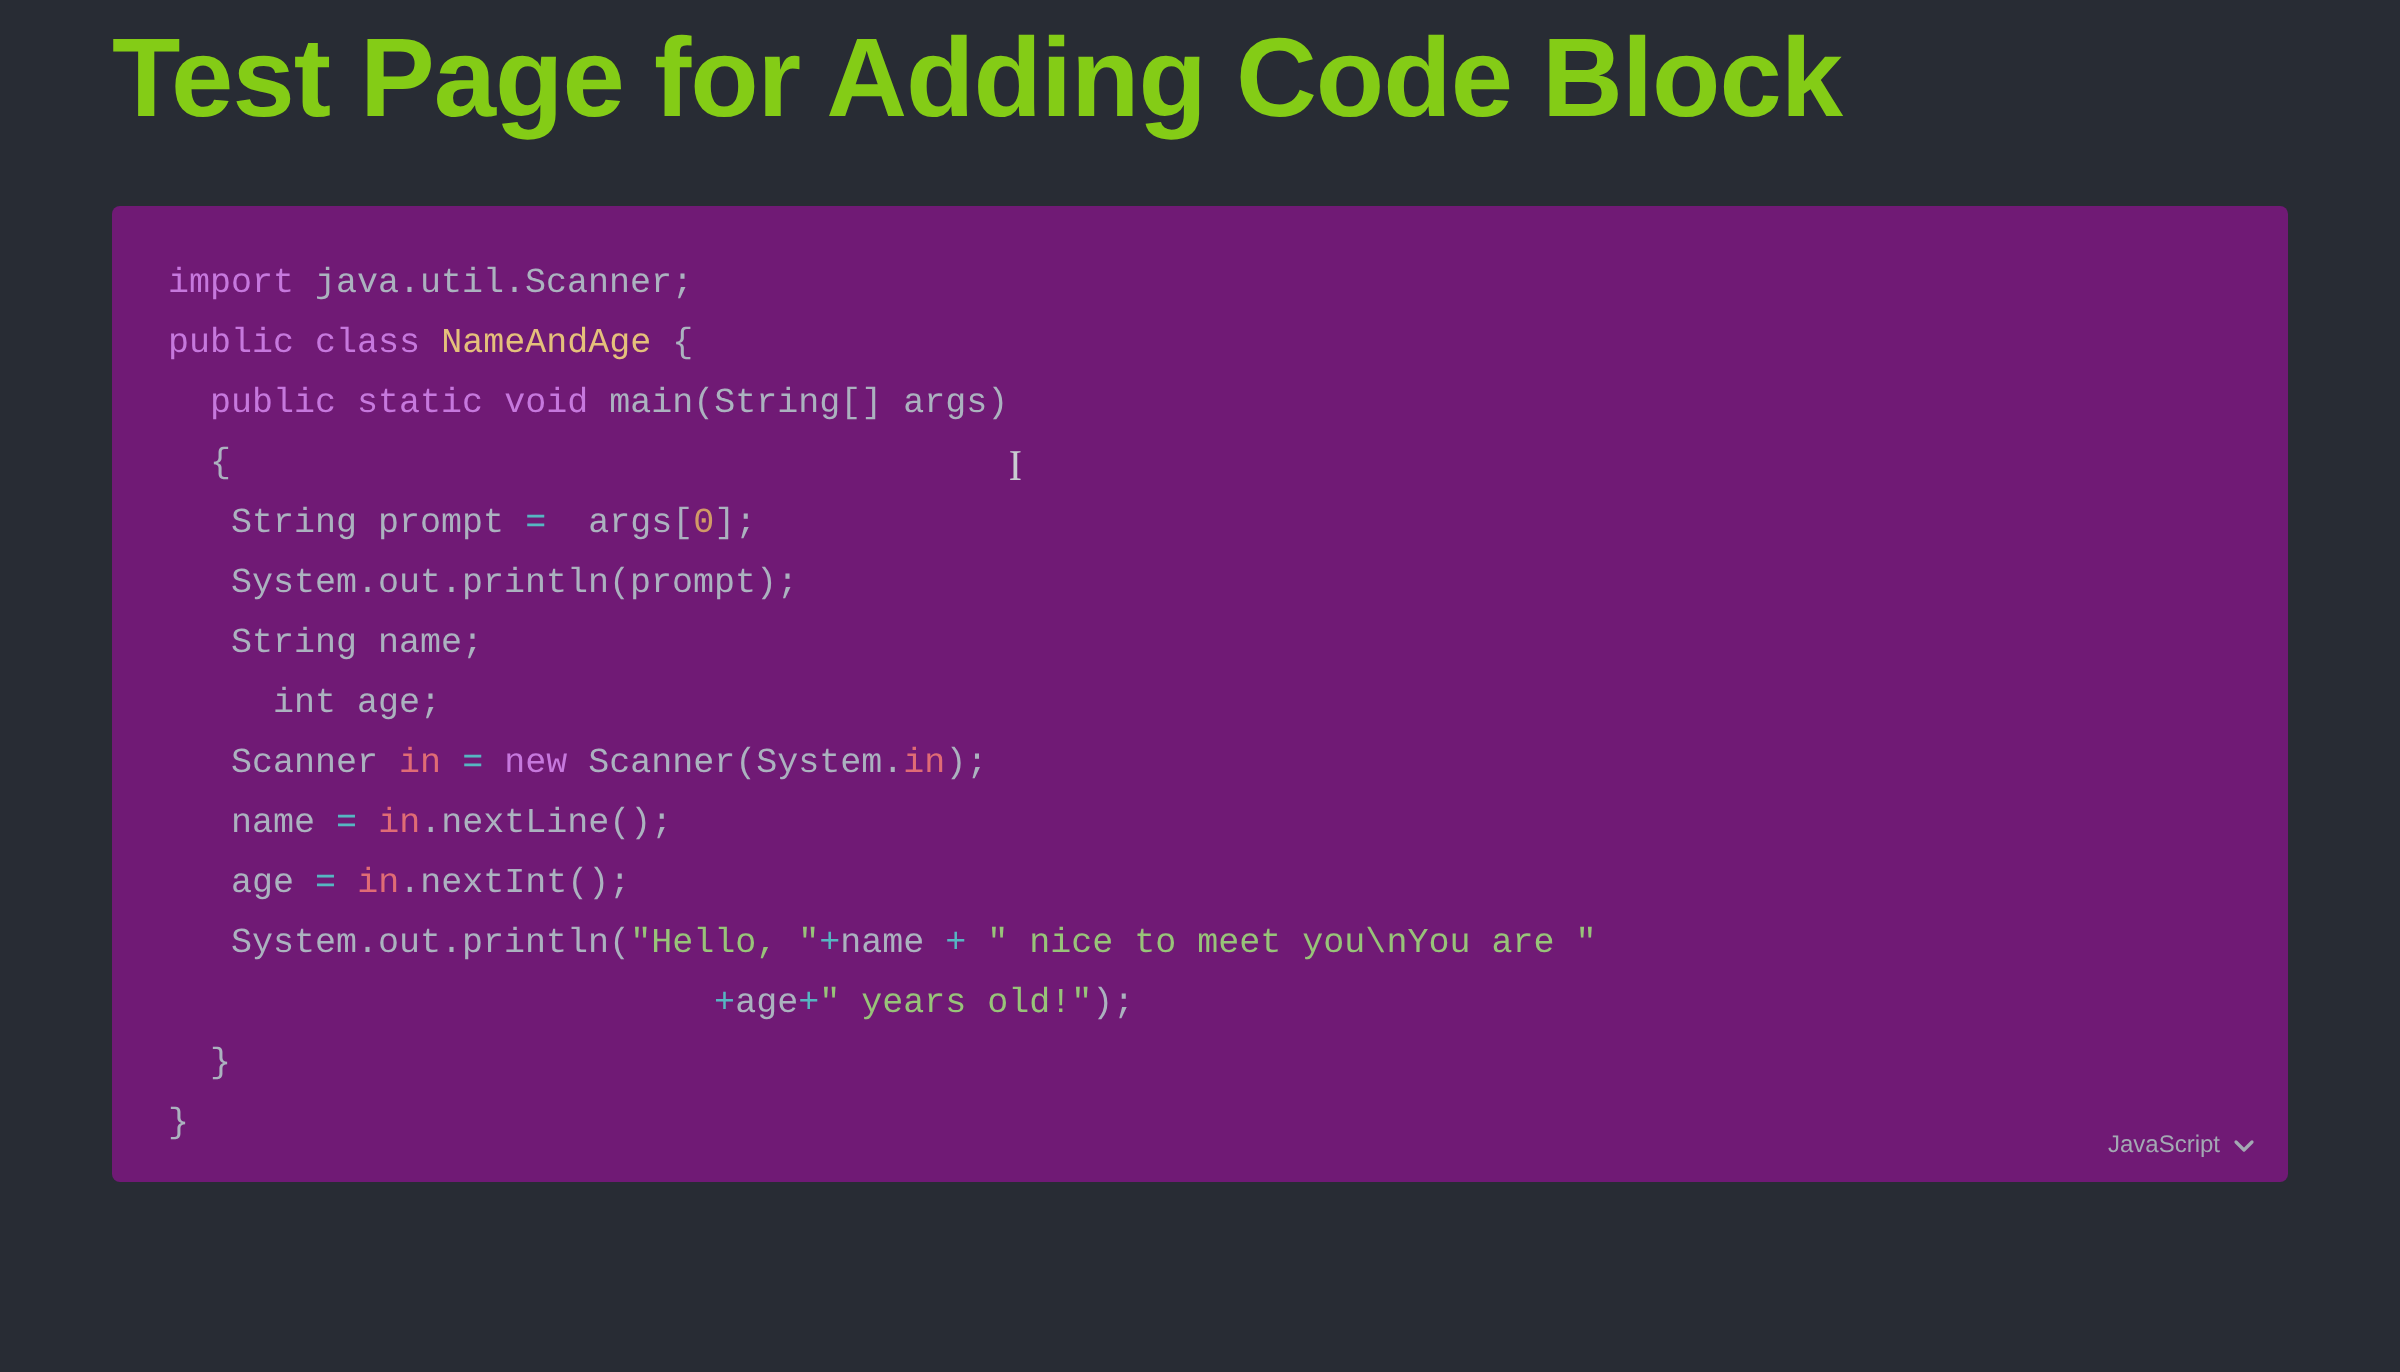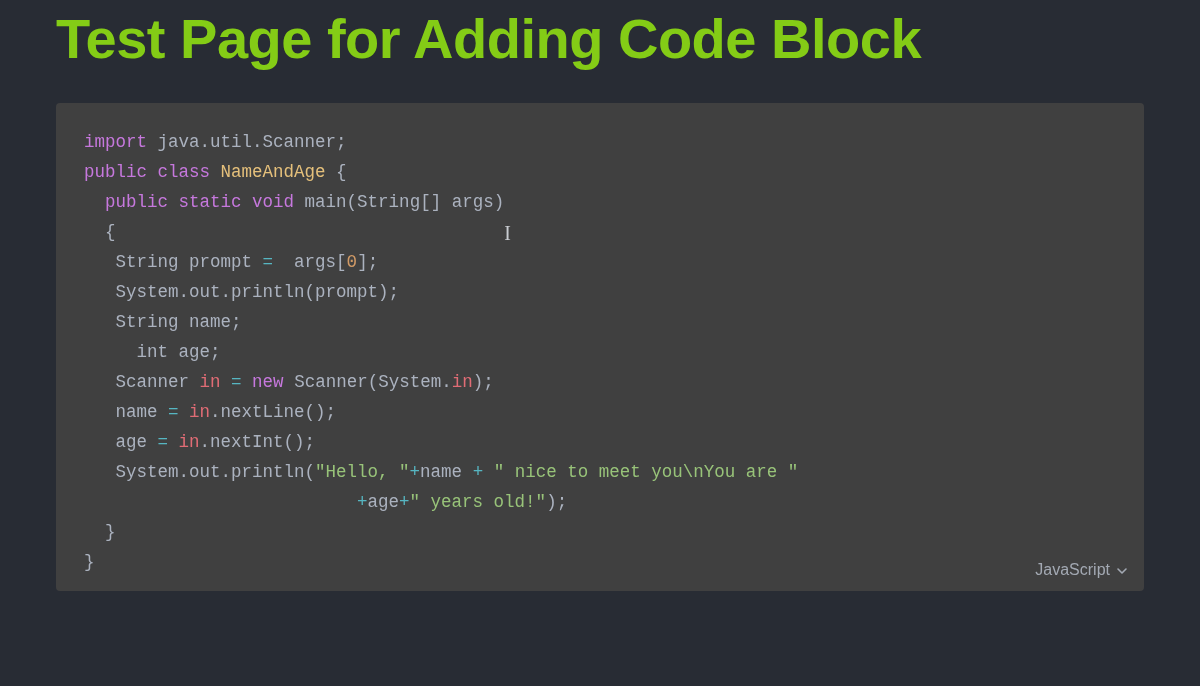--- a/index.html
+++ b/index.html
@@ -26,7 +26,7 @@
   }
   .codeblock {
     margin-top: 32px;
-    background: #404040;
+    background: #701a75;
     border-radius: 4px;
     position: relative;
     padding: 24px 0 14px 0;

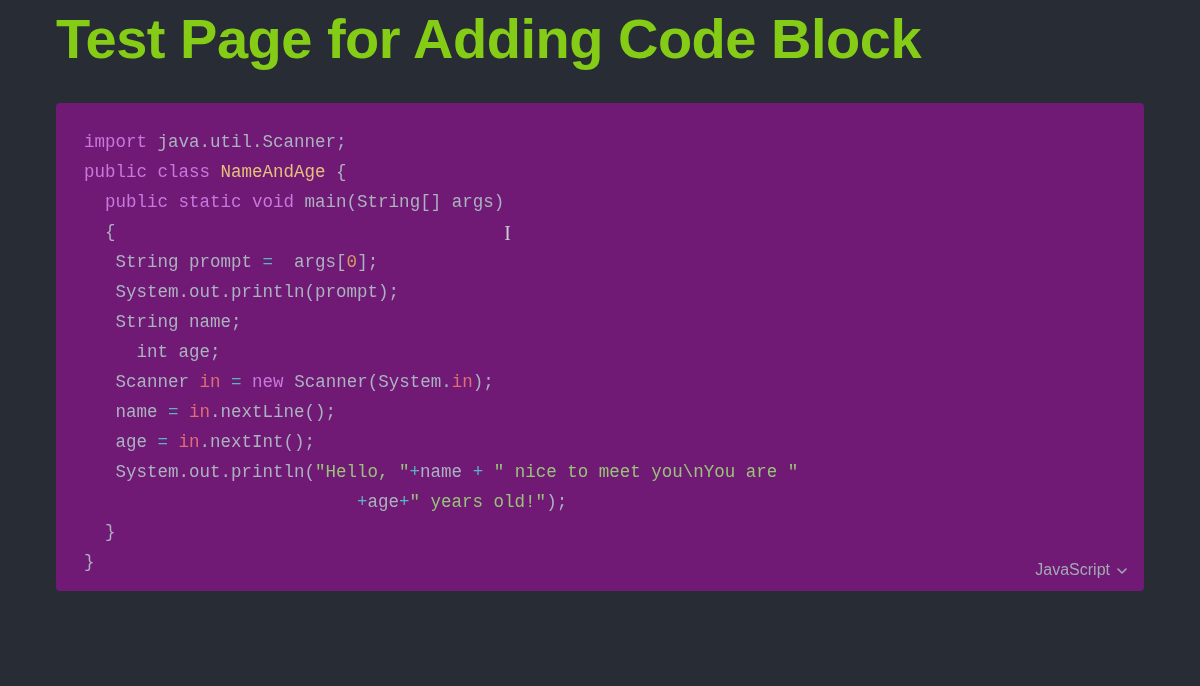--- a/index.html
+++ b/index.html
@@ -48,7 +48,7 @@
     align-items: center;
     gap: 6px;
     color: #a3a9b3;
-    font-size: 16px;
+    font-size: 12px;
     cursor: pointer;
     user-select: none;
   }

